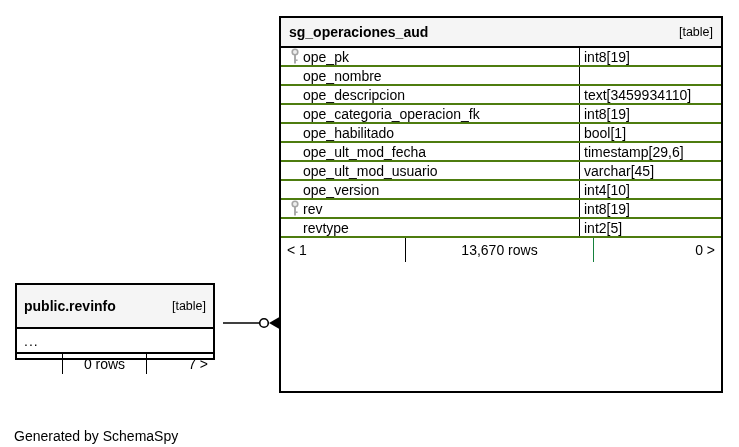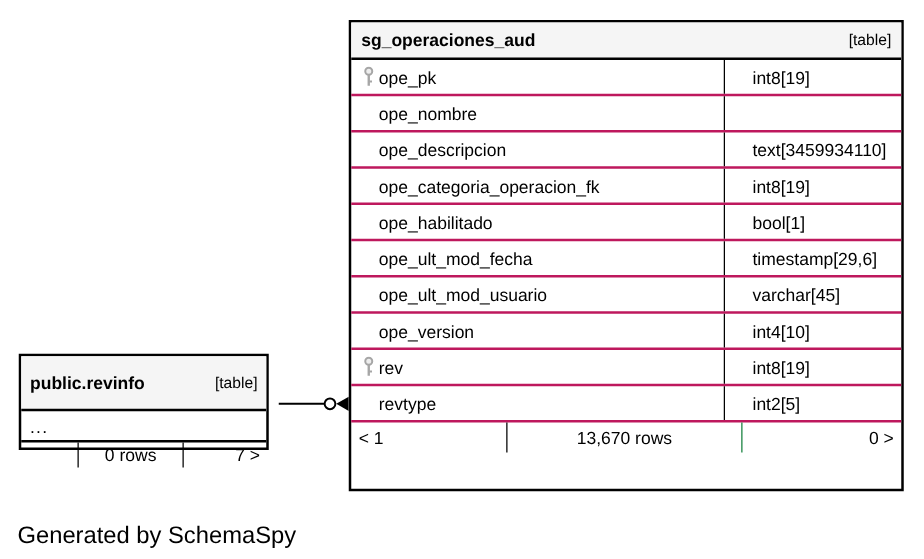--- a/index.html
+++ b/index.html
@@ -17,7 +17,7 @@
   .tbl-title { font-weight:bold; font-size:14px; }
   .tbl-tag { font-size:12.5px; }
 
-  .col-row { display:flex; align-items:stretch; height:29px; border-bottom:2px solid #be185d; }
+  .col-row { display:flex; align-items:stretch; height:19px; border-bottom:2px solid #4d7c0f; }
   .col-row:last-of-type { border-bottom:2px solid #000; }
   .name-cell { width:299px; border-right:1px solid #000; display:flex; align-items:center; }
   .key-slot { width:22px; padding-left:9px; display:flex; align-items:center; }

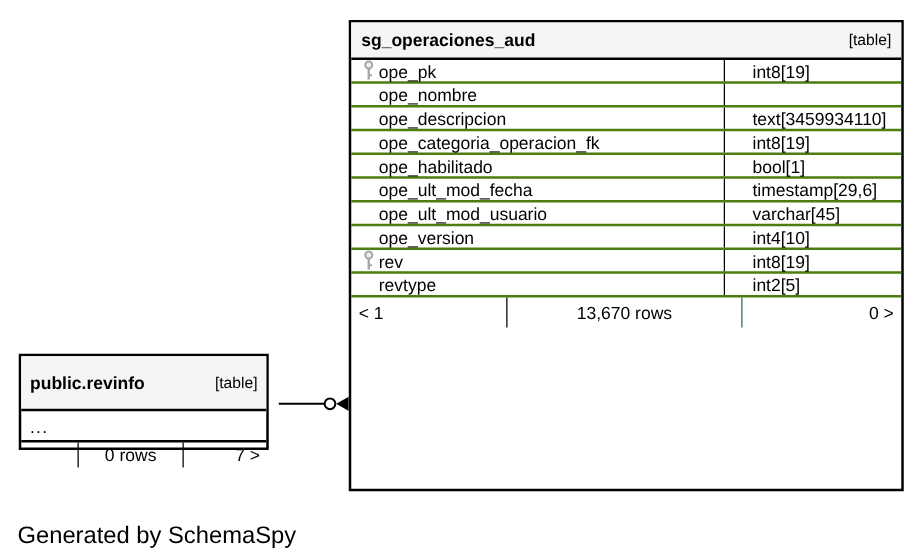--- a/index.html
+++ b/index.html
@@ -22,7 +22,7 @@
   .name-cell { width:299px; border-right:1px solid #000; display:flex; align-items:center; }
   .key-slot { width:22px; padding-left:9px; display:flex; align-items:center; }
   .col-name { font-size:14px; }
-  .type-cell { flex:1; display:flex; align-items:center; padding-left:4px; font-size:14px;margin-left:18px; }
+  .type-cell { flex:1; display:flex; align-items:center; padding-left:4px; font-size:14px; }
 
   .tbl-footer { display:flex; height:24px; font-size:14px; }
   .main-table .tbl-footer .f-left  { width:125px; border-right:1px solid #000; display:flex; align-items:center; padding-left:6px; }

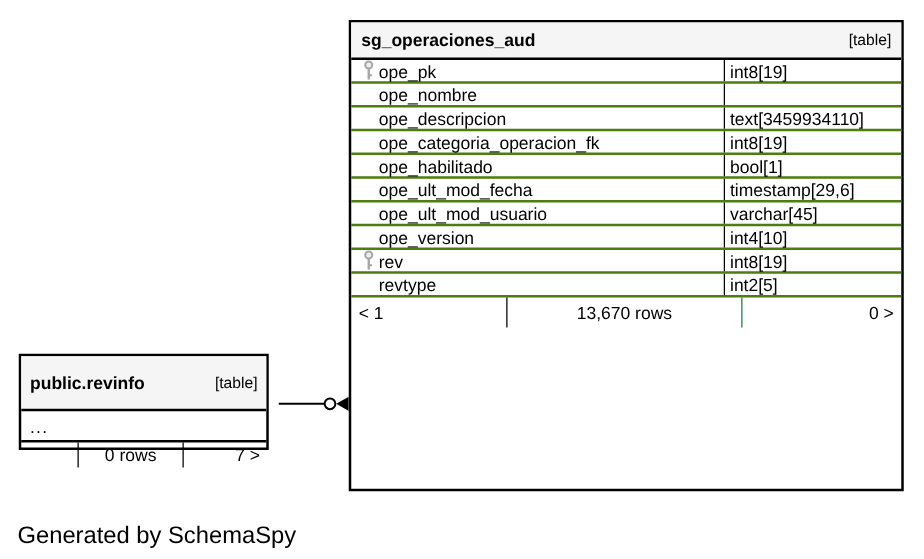--- a/index.html
+++ b/index.html
@@ -41,7 +41,7 @@
 
   .connector { position:absolute; left:211px; top:309px; }
 
-  .caption { position:absolute; left:14px; top:418px; font-size:19px; }
+  .caption { position:absolute; left:14px; top:428px; font-size:14px; }
 </style>
 </head>
 <body>

